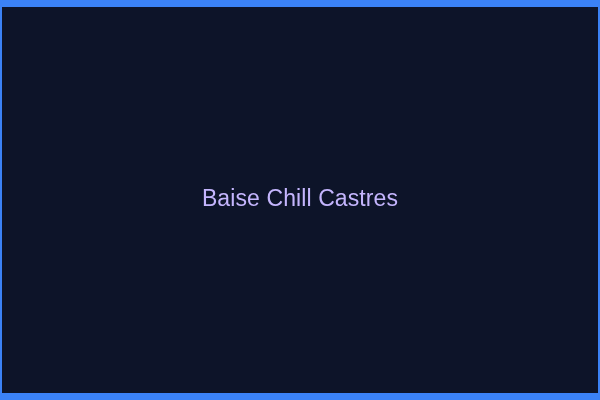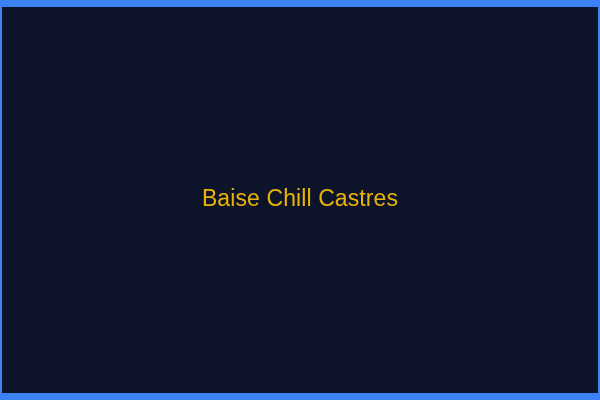--- a/index.html
+++ b/index.html
@@ -61,7 +61,7 @@
 
   <div id="banner-stage" style="background: rgb(13, 20, 41);">
 
-    <div id="banner-caption" style="color: #eab308;">Baise Chill Castres</div>
+    <div id="banner-caption" style="color: #c4b5fd;">Baise Chill Castres</div>
 
   </div>
 

